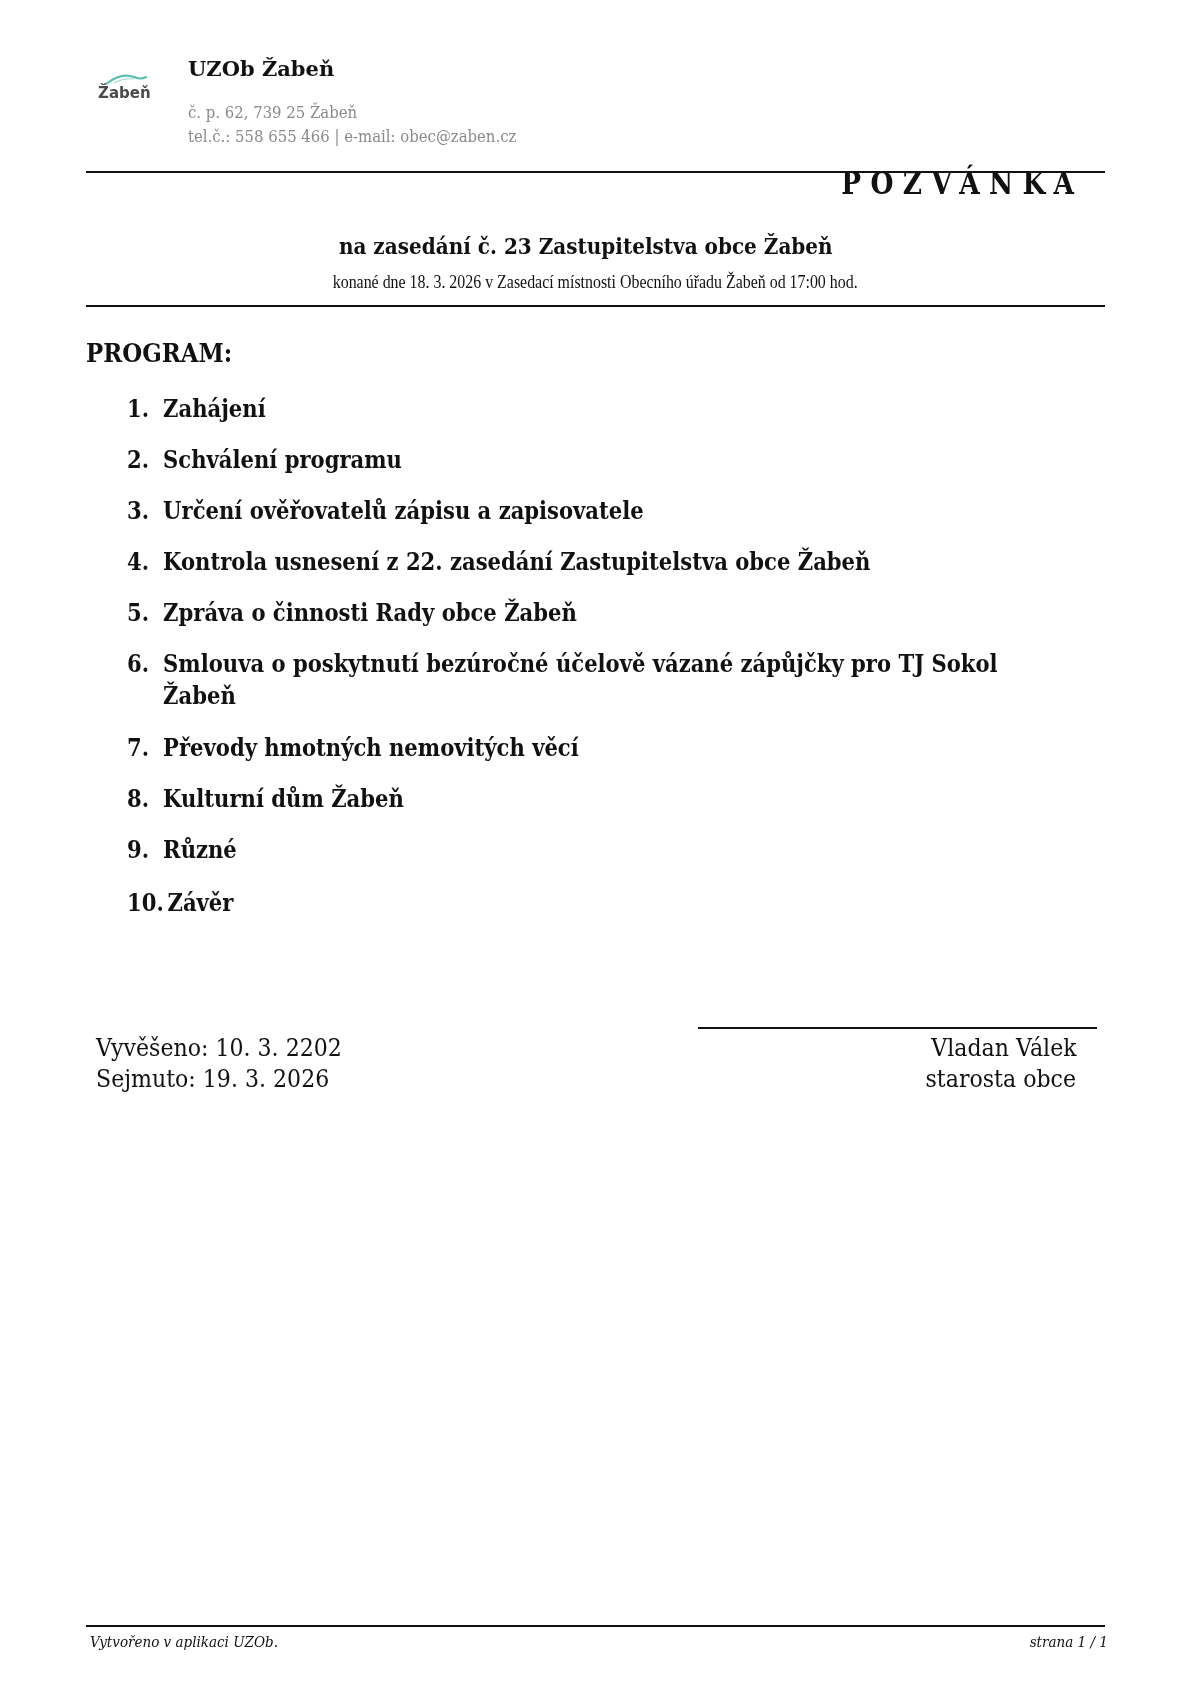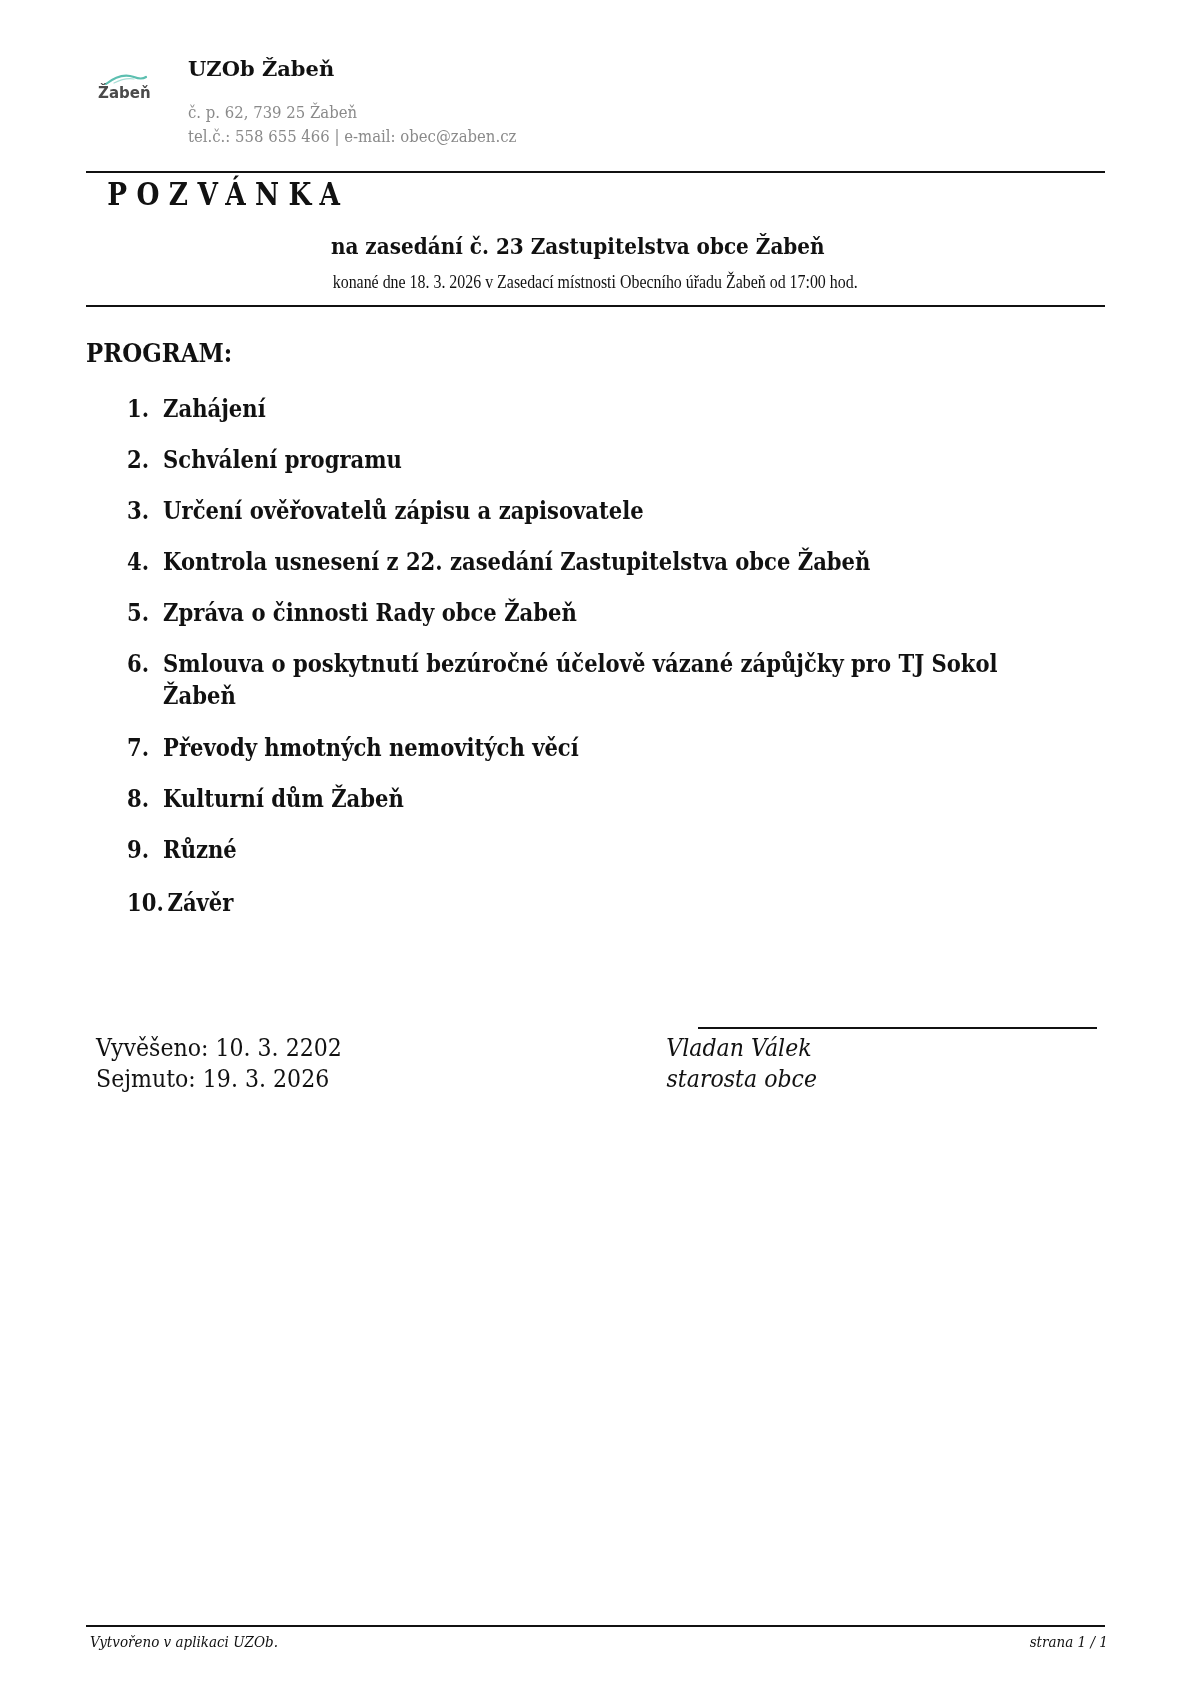--- a/index.html
+++ b/index.html
@@ -18,7 +18,7 @@
     .hr-mid { top: 305px; }
     .hr-foot { top: 1625px; height: 2px; }
 
-    .title { position: absolute; left: 86px; width: 1019px; top: 176px; text-align: left; font-family: "DejaVu Serif", serif; font-weight: bold; font-size: 31px; letter-spacing: 11px; }
+    .title { position: absolute; left: 86px; width: 1019px; top: 165px; text-align: right; font-family: "DejaVu Serif", serif; font-weight: bold; font-size: 31px; letter-spacing: 11px; }
     .title span { display: inline-block; transform: scaleX(0.85); }
     .subtitle { position: absolute; left: 68px; width: 1019px; top: 232px; text-align: center; font-family: "DejaVu Serif", serif; font-weight: bold; font-size: 23px; }
     .subtitle span { display: inline-block; transform: scaleX(0.87); }

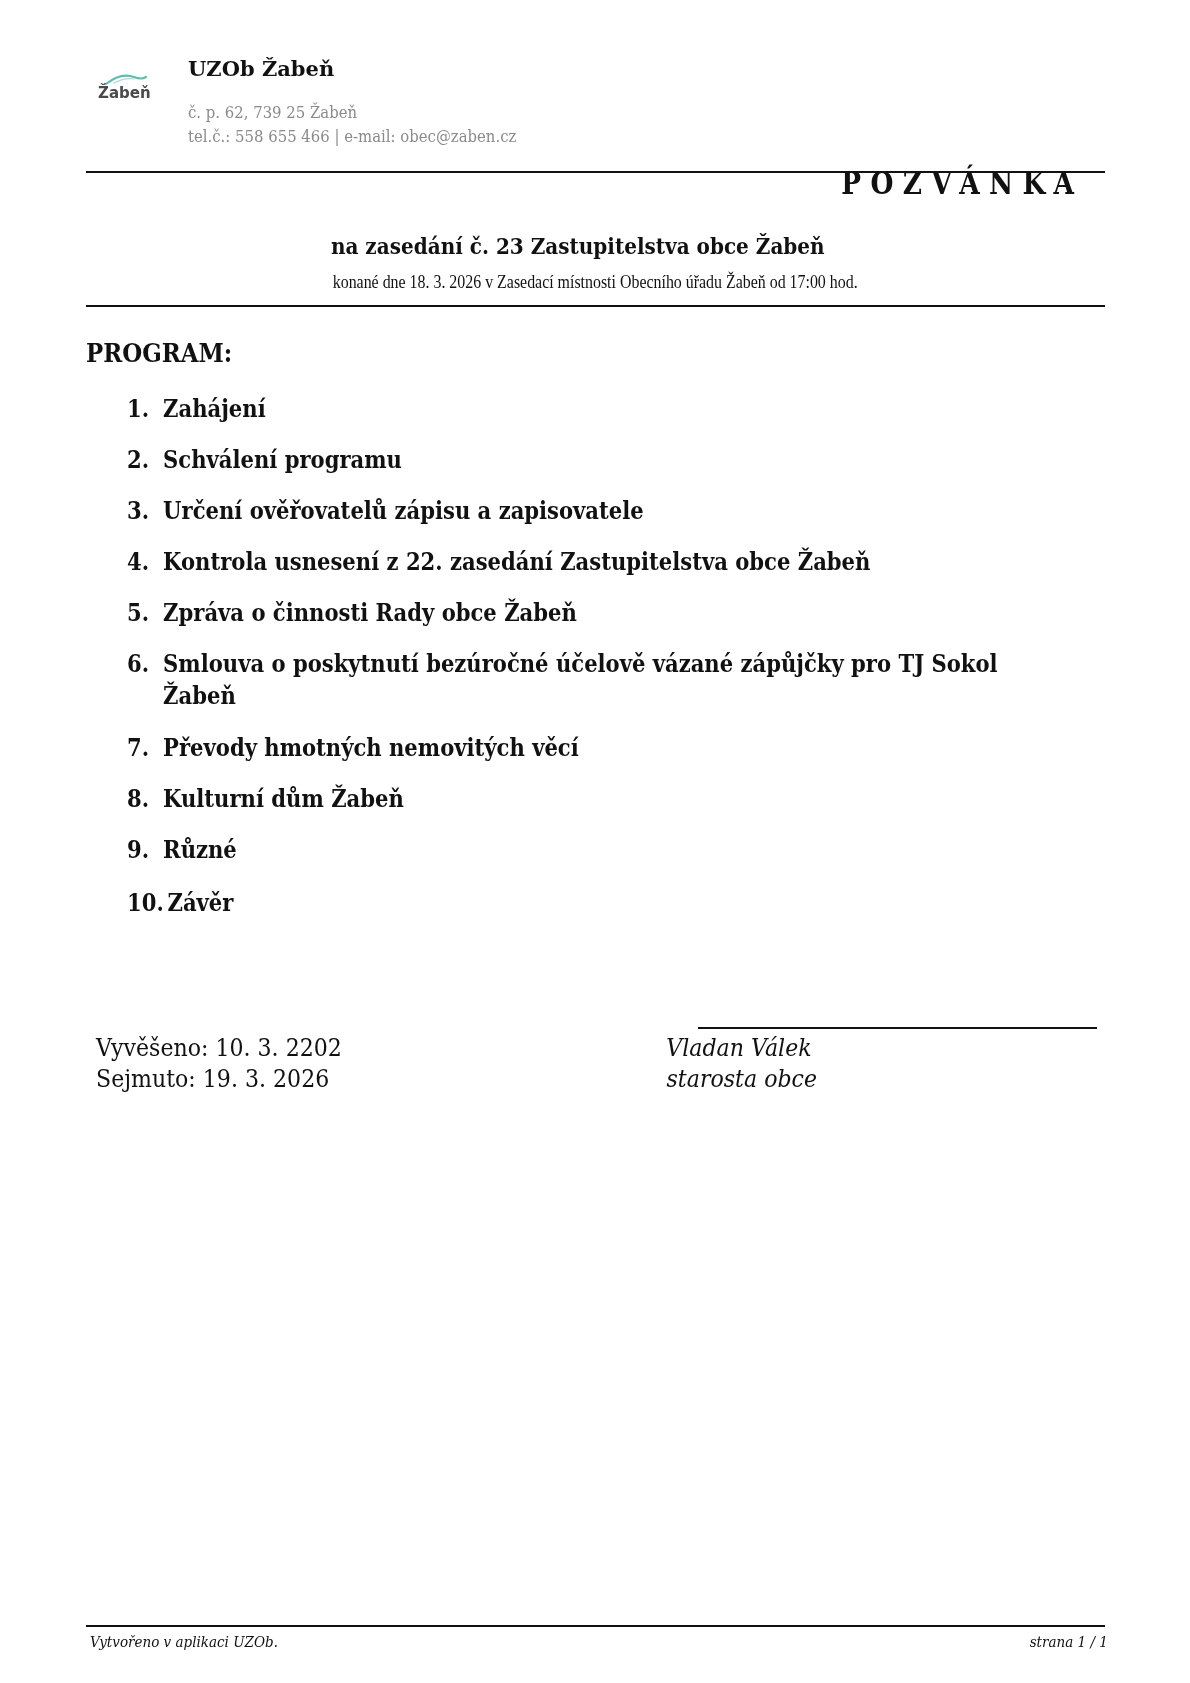--- a/index.html
+++ b/index.html
@@ -20,7 +20,7 @@
 
     .title { position: absolute; left: 86px; width: 1019px; top: 165px; text-align: right; font-family: "DejaVu Serif", serif; font-weight: bold; font-size: 31px; letter-spacing: 11px; }
     .title span { display: inline-block; transform: scaleX(0.85); }
-    .subtitle { position: absolute; left: 68px; width: 1019px; top: 232px; text-align: center; font-family: "DejaVu Serif", serif; font-weight: bold; font-size: 23px; }
+    .subtitle { position: absolute; left: 76px; width: 1019px; top: 232px; text-align: center; font-family: "DejaVu Serif", serif; font-weight: bold; font-size: 23px; }
     .subtitle span { display: inline-block; transform: scaleX(0.87); }
     .meeting { position: absolute; left: 86px; width: 1019px; top: 272px; text-align: center; font-family: Liberation Serif, serif; font-size: 18.5px; }
     .meeting span { display: inline-block; transform: scaleX(0.86); white-space: nowrap; }

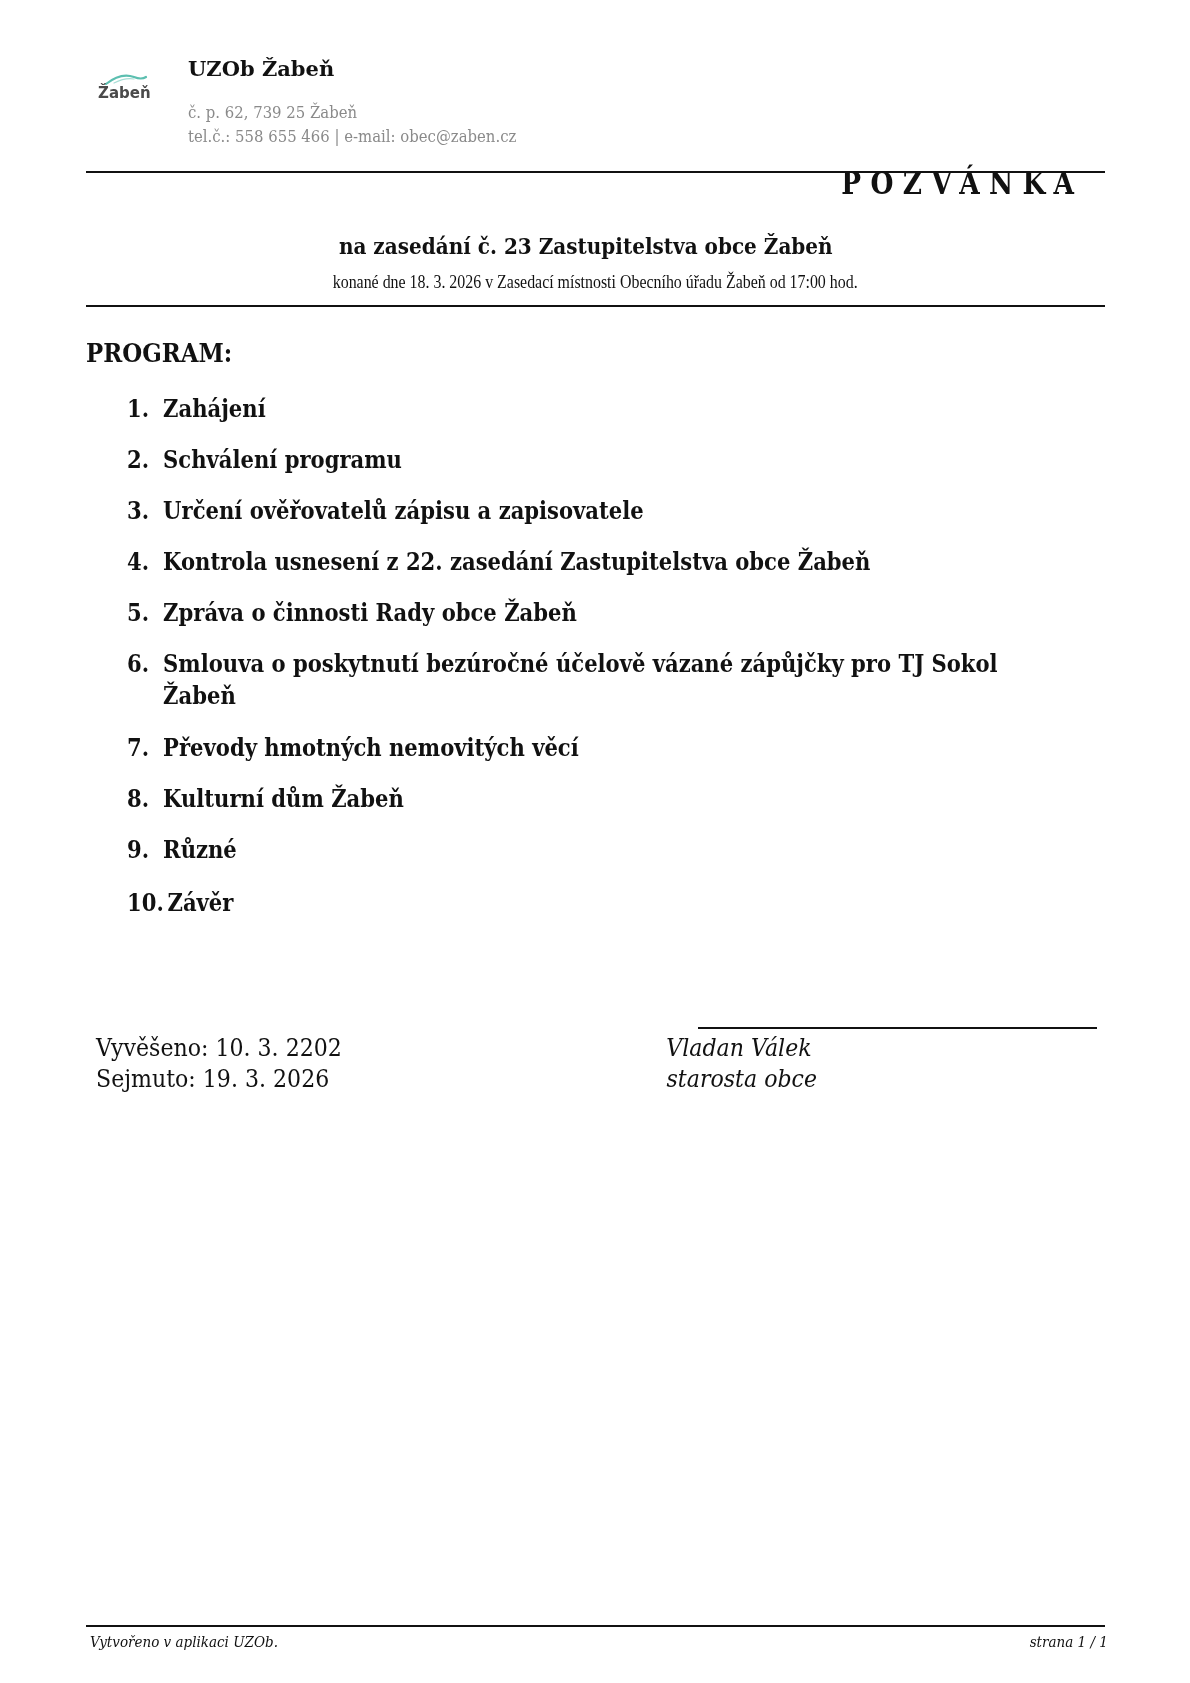--- a/index.html
+++ b/index.html
@@ -34,7 +34,7 @@
 
     .posted { position: absolute; left: 96px; top: 1033px; font-family: "DejaVu Serif", serif; font-size: 24px; line-height: 31px; transform: scaleX(0.92); transform-origin: left top; white-space: nowrap; }
     .sign-line { position: absolute; left: 698px; top: 1027px; width: 399px; height: 2px; background: #111; }
-    .signer { position: absolute; left: 660px; width: 399px; top: 1033px; text-align: left; font-family: "DejaVu Serif", serif; font-size: 24px; line-height: 31px; font-style: italic; }
+    .signer { position: absolute; left: 684px; width: 399px; top: 1033px; text-align: right; font-family: "DejaVu Serif", serif; font-size: 24px; line-height: 31px; }
     .signer span { display: inline-block; transform: scaleX(0.92); }
 
     .foot-left { position: absolute; left: 90px; top: 1633px; font-family: "DejaVu Serif", serif; font-style: italic; font-size: 15px; transform: scaleX(0.9); transform-origin: left; white-space: nowrap; }

